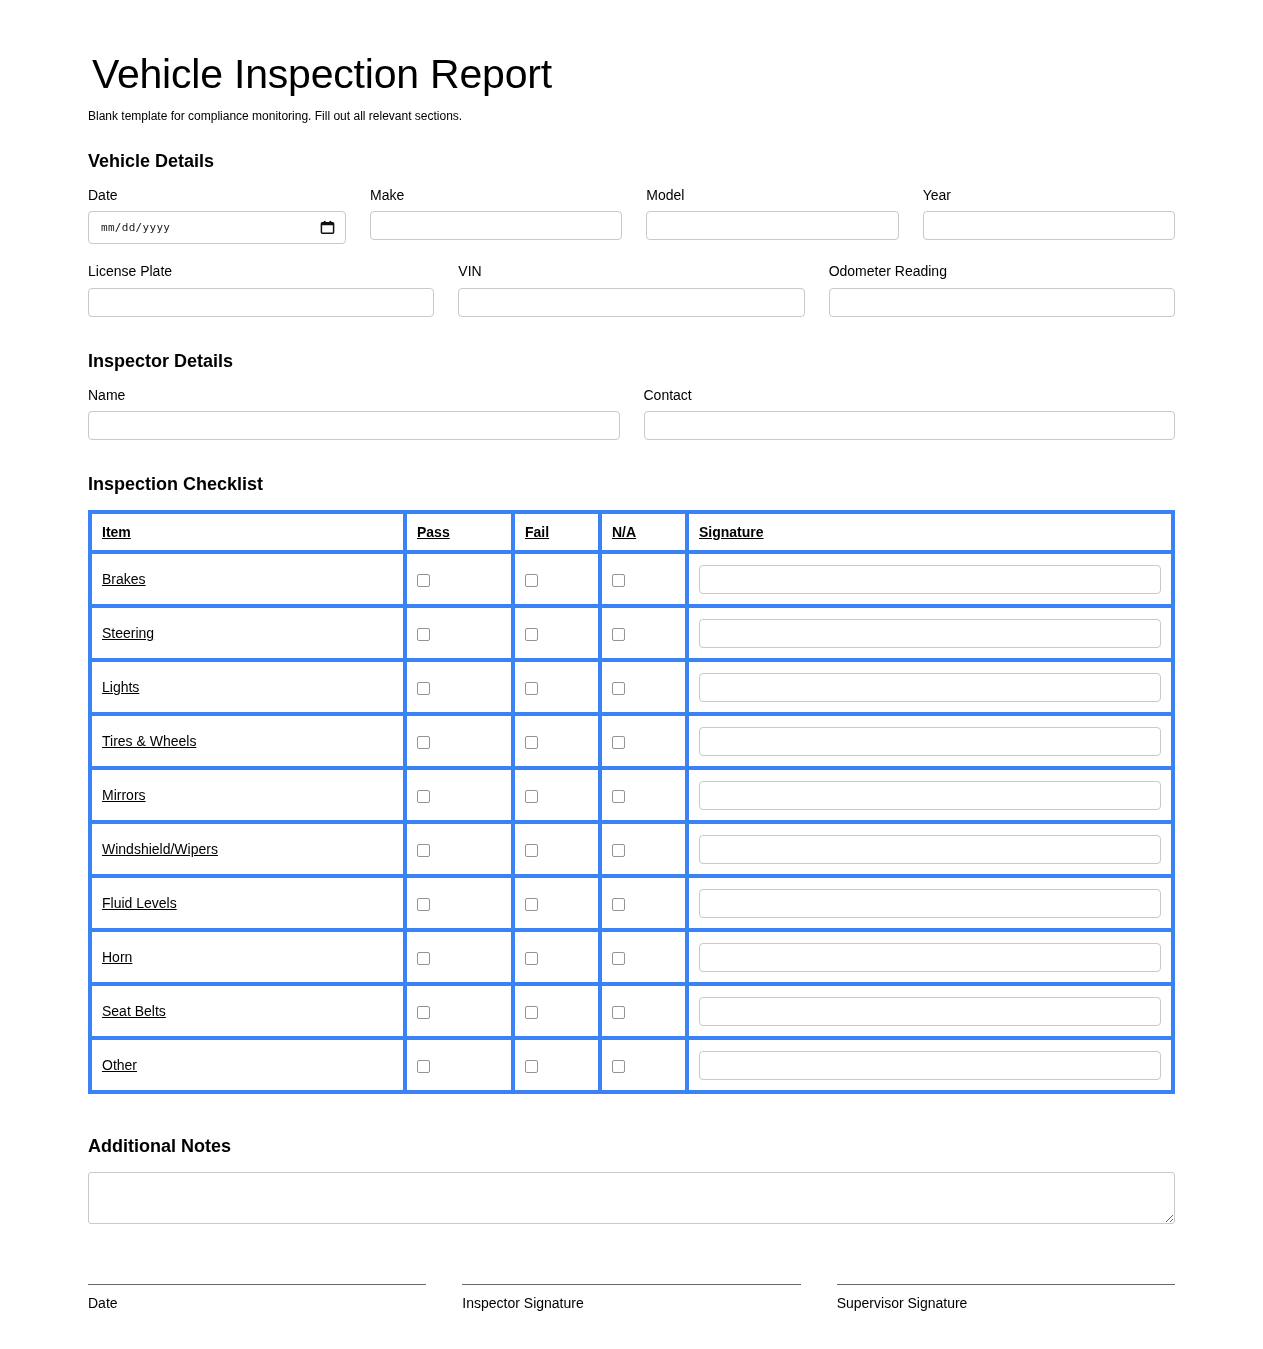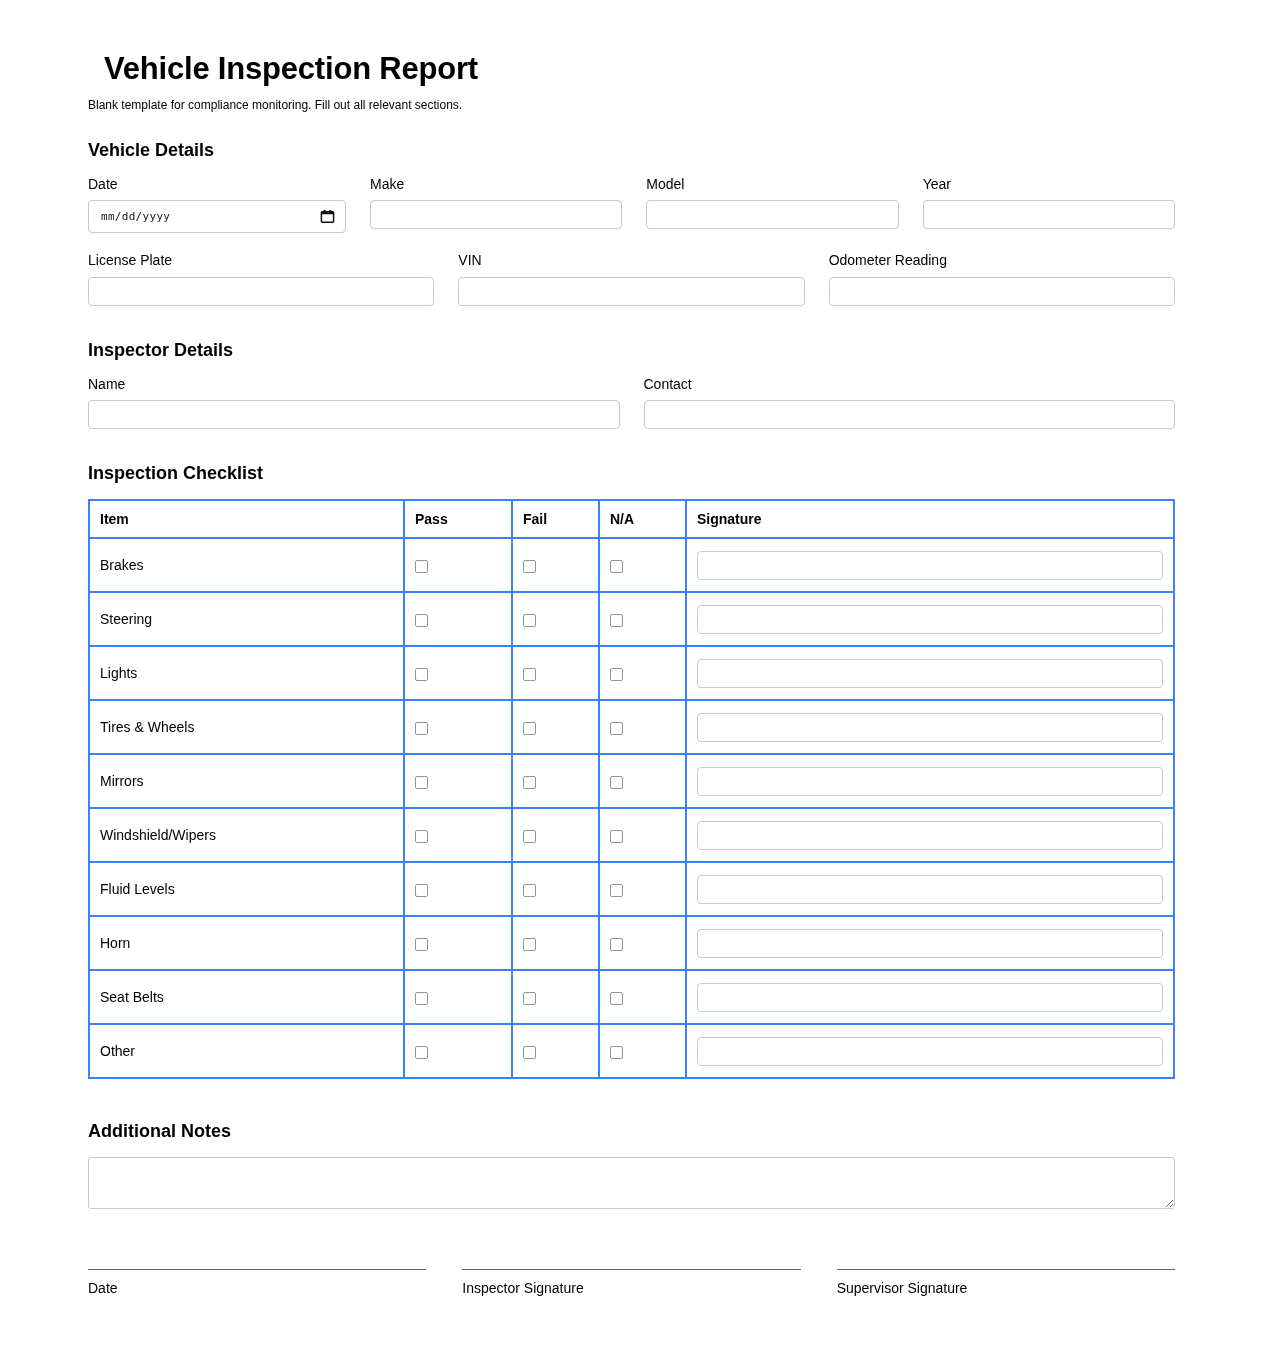--- a/index.html
+++ b/index.html
@@ -22,10 +22,10 @@
 
   
   .doc-title {
-    font-size: 31px;
-    font-weight: bold;
+    font-size: 41px;
+    font-weight: normal;
     line-height: 1.1;
-    margin: 0 0 12px 16px;
+    margin: 0 0 12px 4px;
     letter-spacing: -0.2px;
   }
   .doc-subtitle {

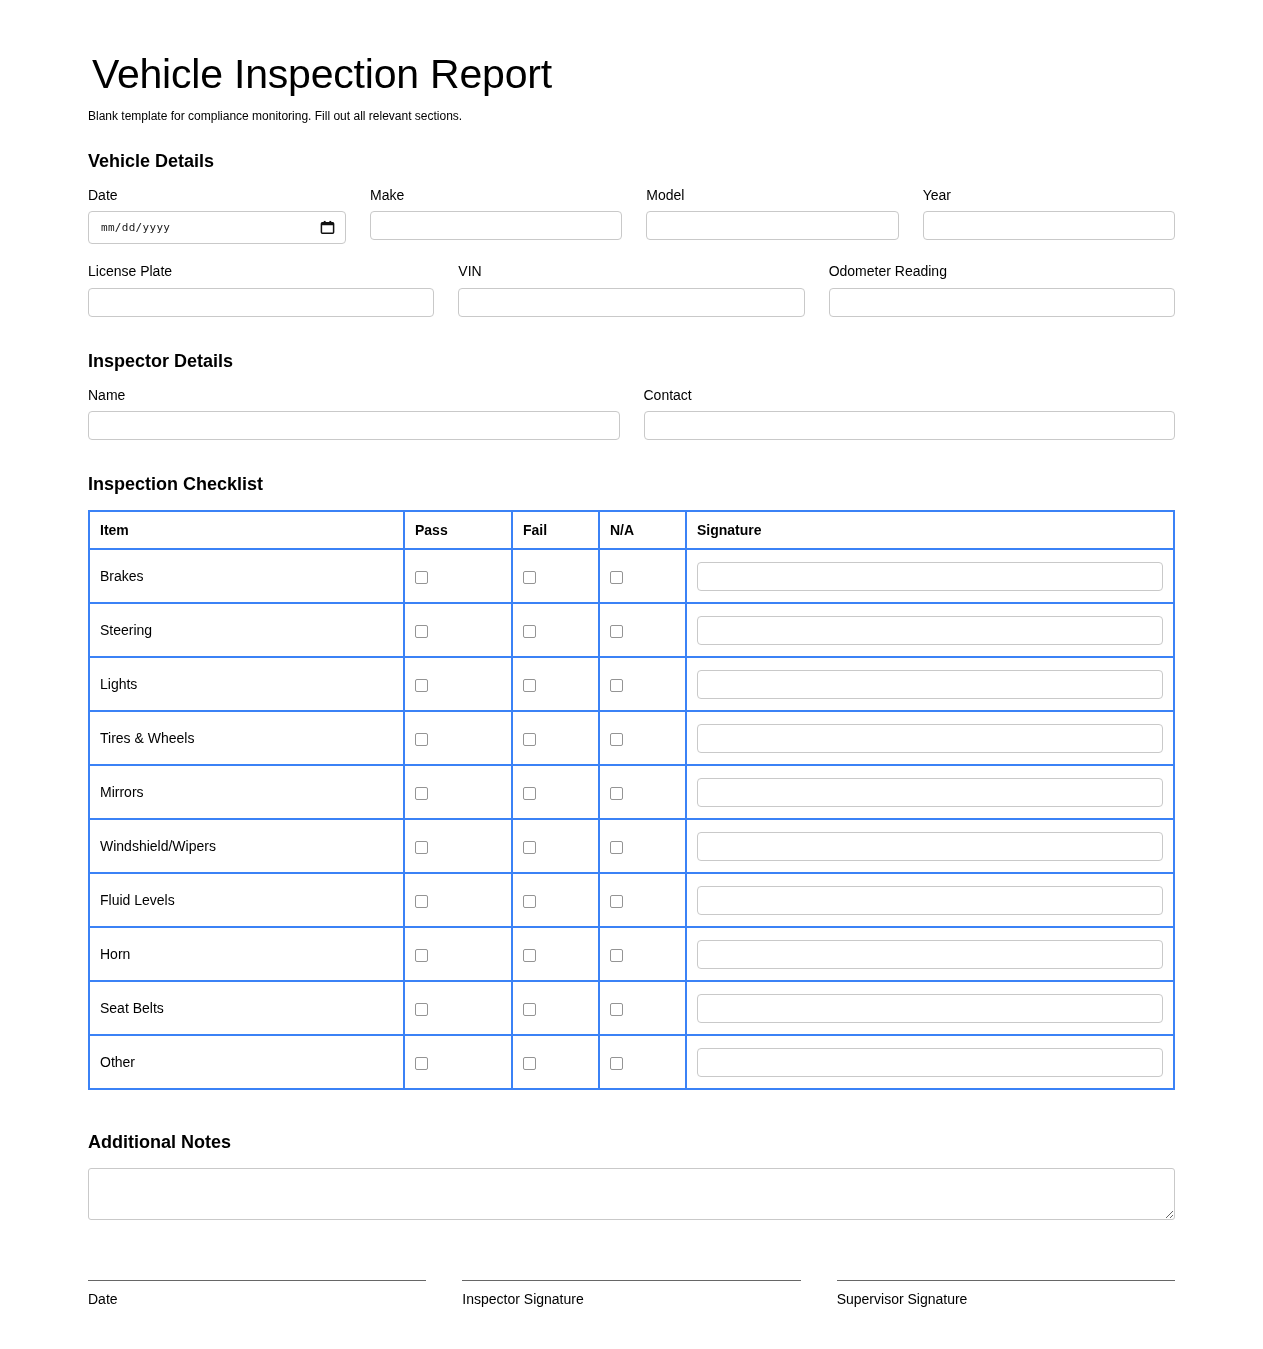--- a/index.html
+++ b/index.html
@@ -115,9 +115,10 @@
   }
   table.checklist th,
   table.checklist td {
-    border: 2px solid #3b82f6;
+    border: 4px solid #3b82f6;
     text-align: left;
     vertical-align: middle;
+    text-decoration: underline;
   }
   table.checklist th {
     font-size: 14px;

